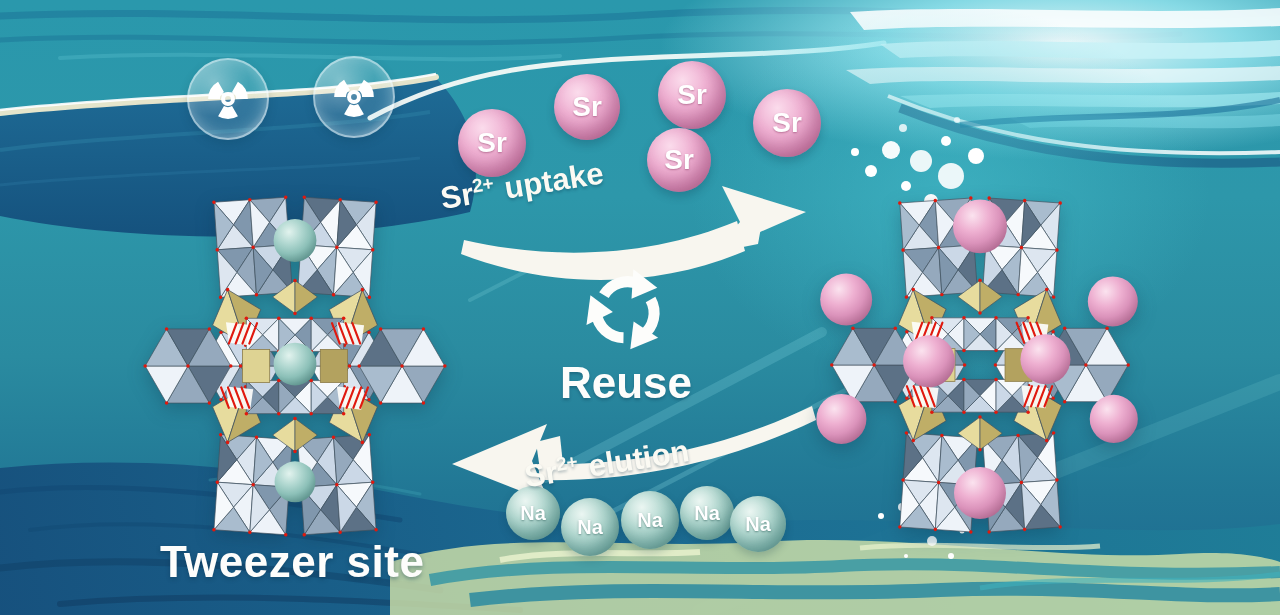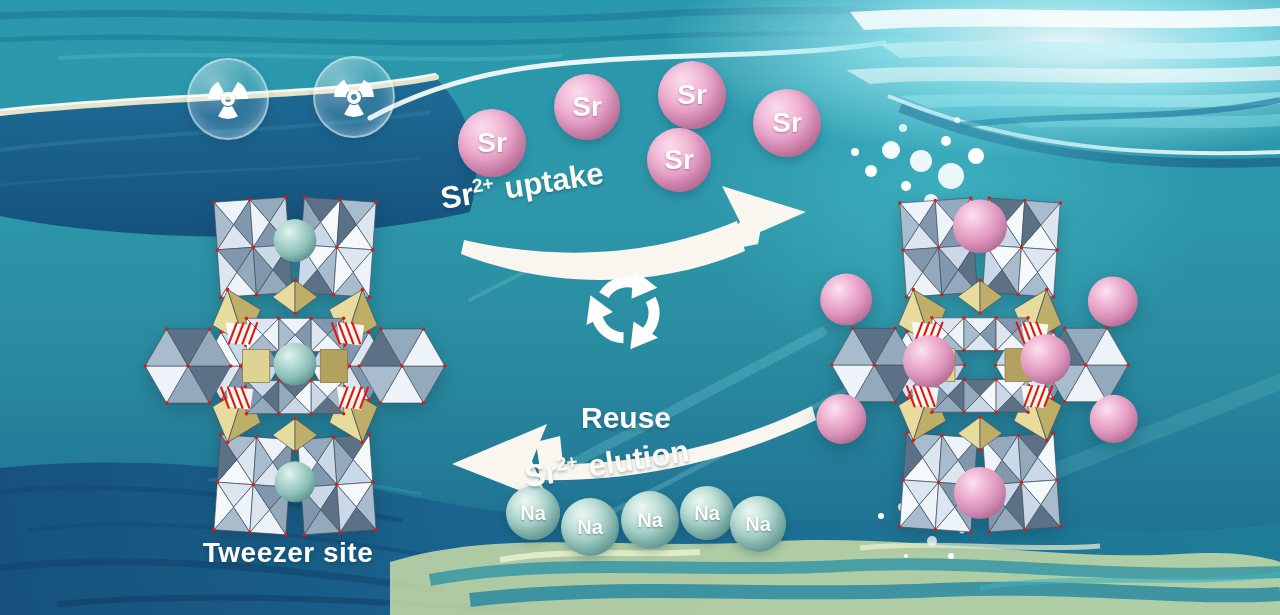--- a/index.html
+++ b/index.html
@@ -27,7 +27,7 @@
   .site-label{position:absolute;z-index:3;color:#fdfdfb;font-weight:bold;font-size:28px;
               text-align:center;text-shadow:0 2px 4px rgba(8,48,70,.38);letter-spacing:.5px;white-space:nowrap;}
   .reuse-wrap{position:absolute;z-index:3;text-align:center;}
-  .reuse-label{color:#fdfdfb;font-weight:bold;font-size:30px;text-shadow:0 2px 3px rgba(8,48,70,.32);margin-top:43px;}
+  .reuse-label{color:#fdfdfb;font-weight:bold;font-size:44px;text-shadow:0 2px 3px rgba(8,48,70,.32);}
 </style>
 </head>
 <body>

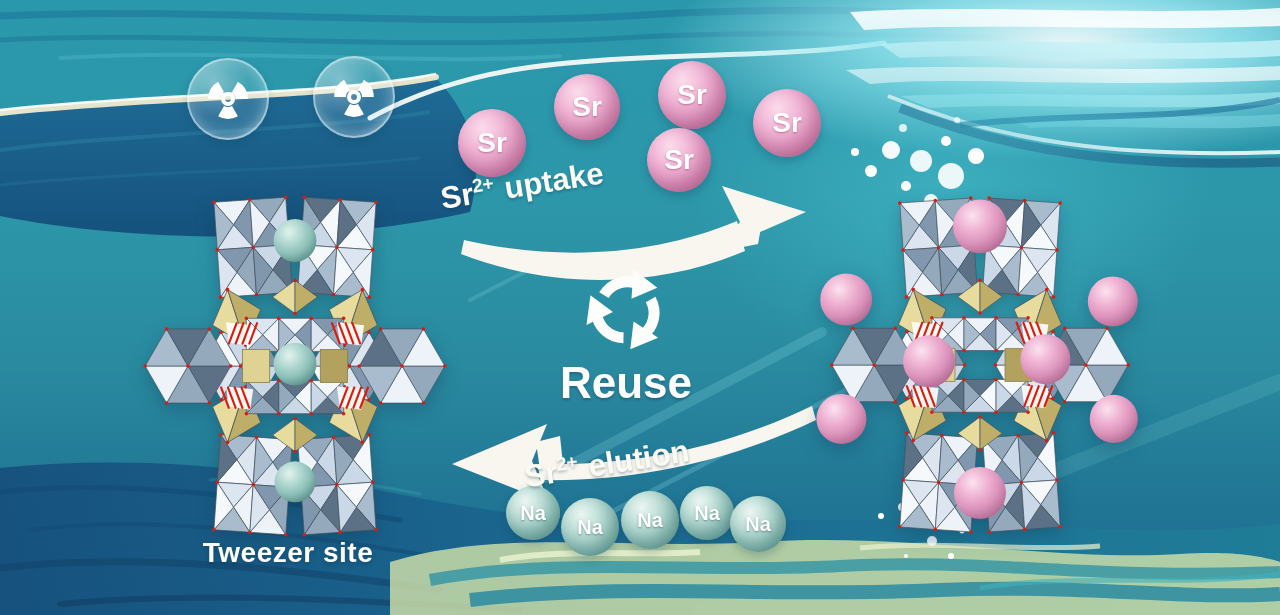--- a/index.html
+++ b/index.html
@@ -24,7 +24,7 @@
               transform:rotate(-9deg);text-shadow:0 2px 3px rgba(8,48,70,.30);white-space:nowrap;}
   .proc-label sup{font-size:19px;}
   .proc-label .w{margin-left:10px;}
-  .site-label{position:absolute;z-index:3;color:#fdfdfb;font-weight:bold;font-size:28px;
+  .site-label{position:absolute;z-index:3;color:#fdfdfb;font-weight:bold;font-size:44px;
               text-align:center;text-shadow:0 2px 4px rgba(8,48,70,.38);letter-spacing:.5px;white-space:nowrap;}
   .reuse-wrap{position:absolute;z-index:3;text-align:center;}
   .reuse-label{color:#fdfdfb;font-weight:bold;font-size:44px;text-shadow:0 2px 3px rgba(8,48,70,.32);}

